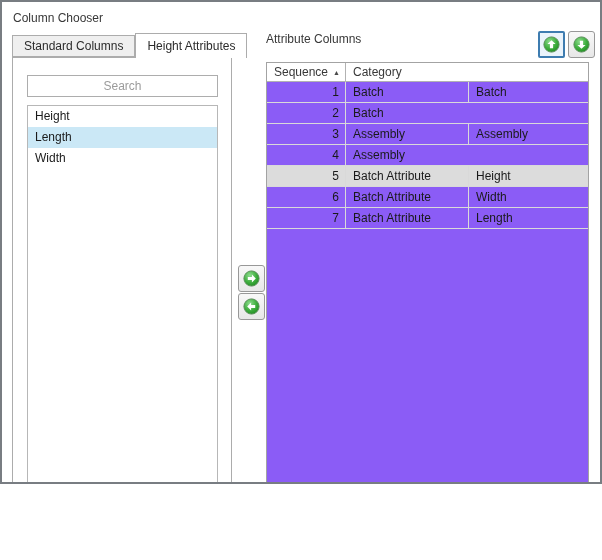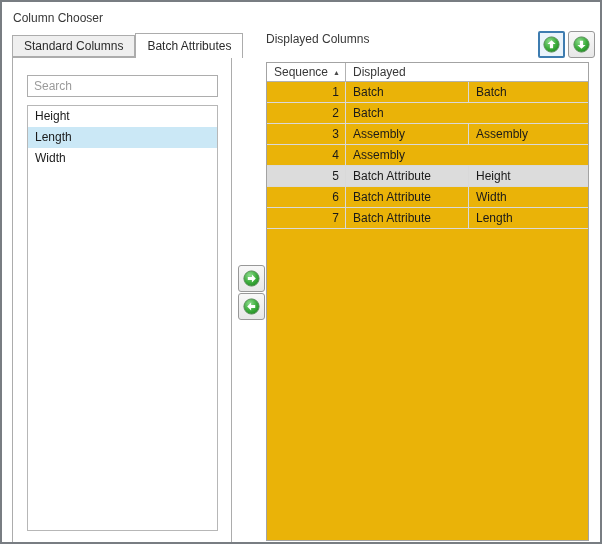--- a/index.html
+++ b/index.html
@@ -8,7 +8,7 @@
 
   .window {
     position: relative;
-    width: 602px; height: 544px;
+    width: 602px; height: 484px;
     background: #ffffff;
     border: 2px solid #787d82;
     overflow: hidden;

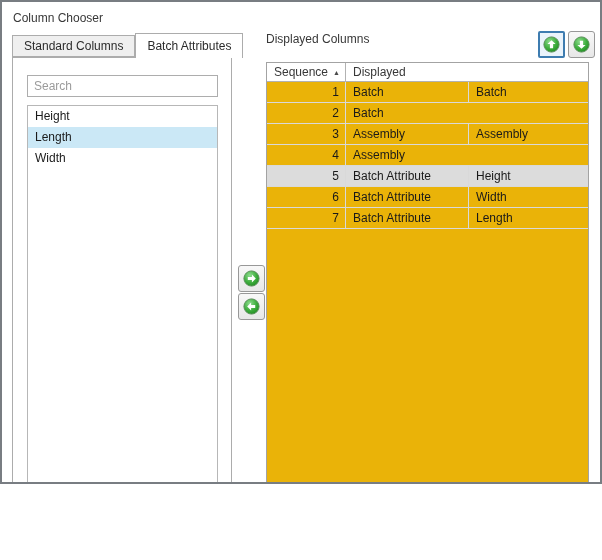--- a/index.html
+++ b/index.html
@@ -163,7 +163,7 @@
       <span>Standard Columns</span>
     </div>
     <div class="tab active">
-      <span>Batch Attributes</span>
+      <span>Height Attributes</span>
     </div>
   </div>
 

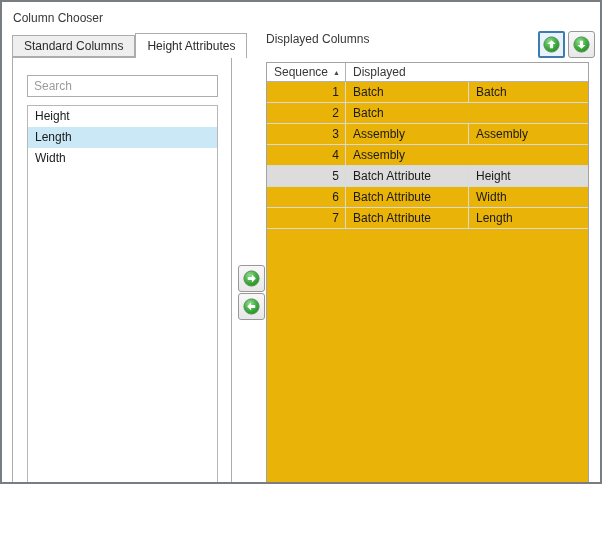--- a/index.html
+++ b/index.html
@@ -202,7 +202,7 @@
     </span>
   </button>
 
-  <div class="displayed-label">Displayed Columns</div>
+  <div class="displayed-label">Attribute Columns</div>
 
   <button class="icon-btn focused btn-move-up">
     <span>

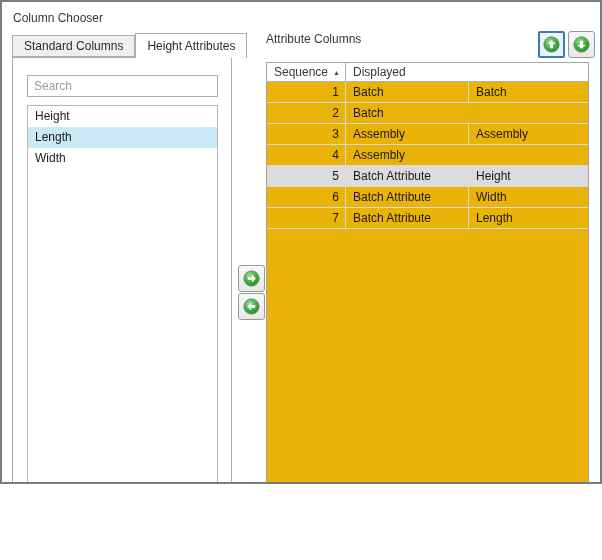--- a/index.html
+++ b/index.html
@@ -108,7 +108,7 @@
     position: absolute; left: 264px; top: 60px;
     width: 323px; height: 479px;
     border: 1px solid #a3a3a3;
-    background: #eab308;
+    background: #8b5cf6;
     overflow: hidden;
   }
   .grid-header {

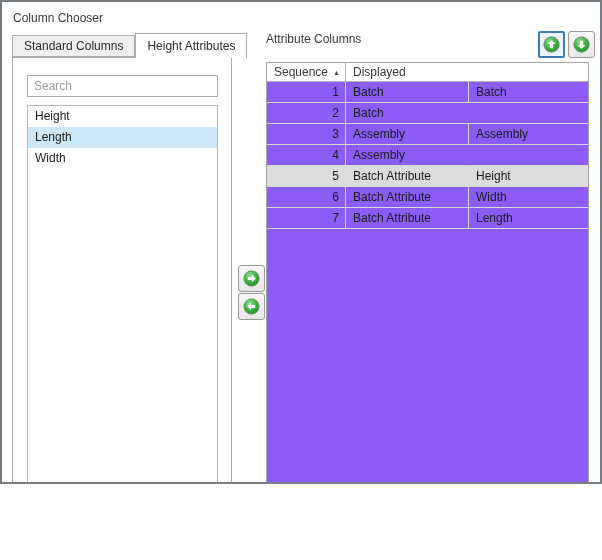--- a/index.html
+++ b/index.html
@@ -229,7 +229,7 @@
         <span class="sort-icon">▲</span>
       </div>
       <div class="hcell">
-        <span class="hlabel">Displayed</span>
+        <span class="hlabel">Category</span>
       </div>
     </div>
 

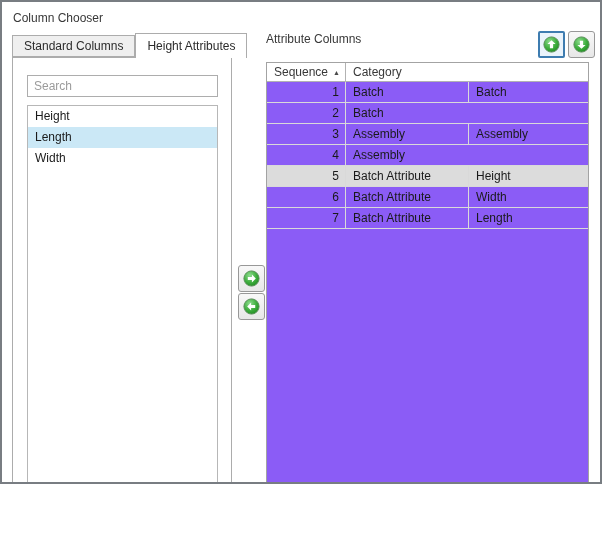--- a/index.html
+++ b/index.html
@@ -58,6 +58,7 @@
     font-size: 12px; color: #1a1a1a;
     outline: none;
     z-index: 2;
+    text-align: center;
   }
   .search-input::placeholder { color: #9b9b9b; opacity: 1; }
 

